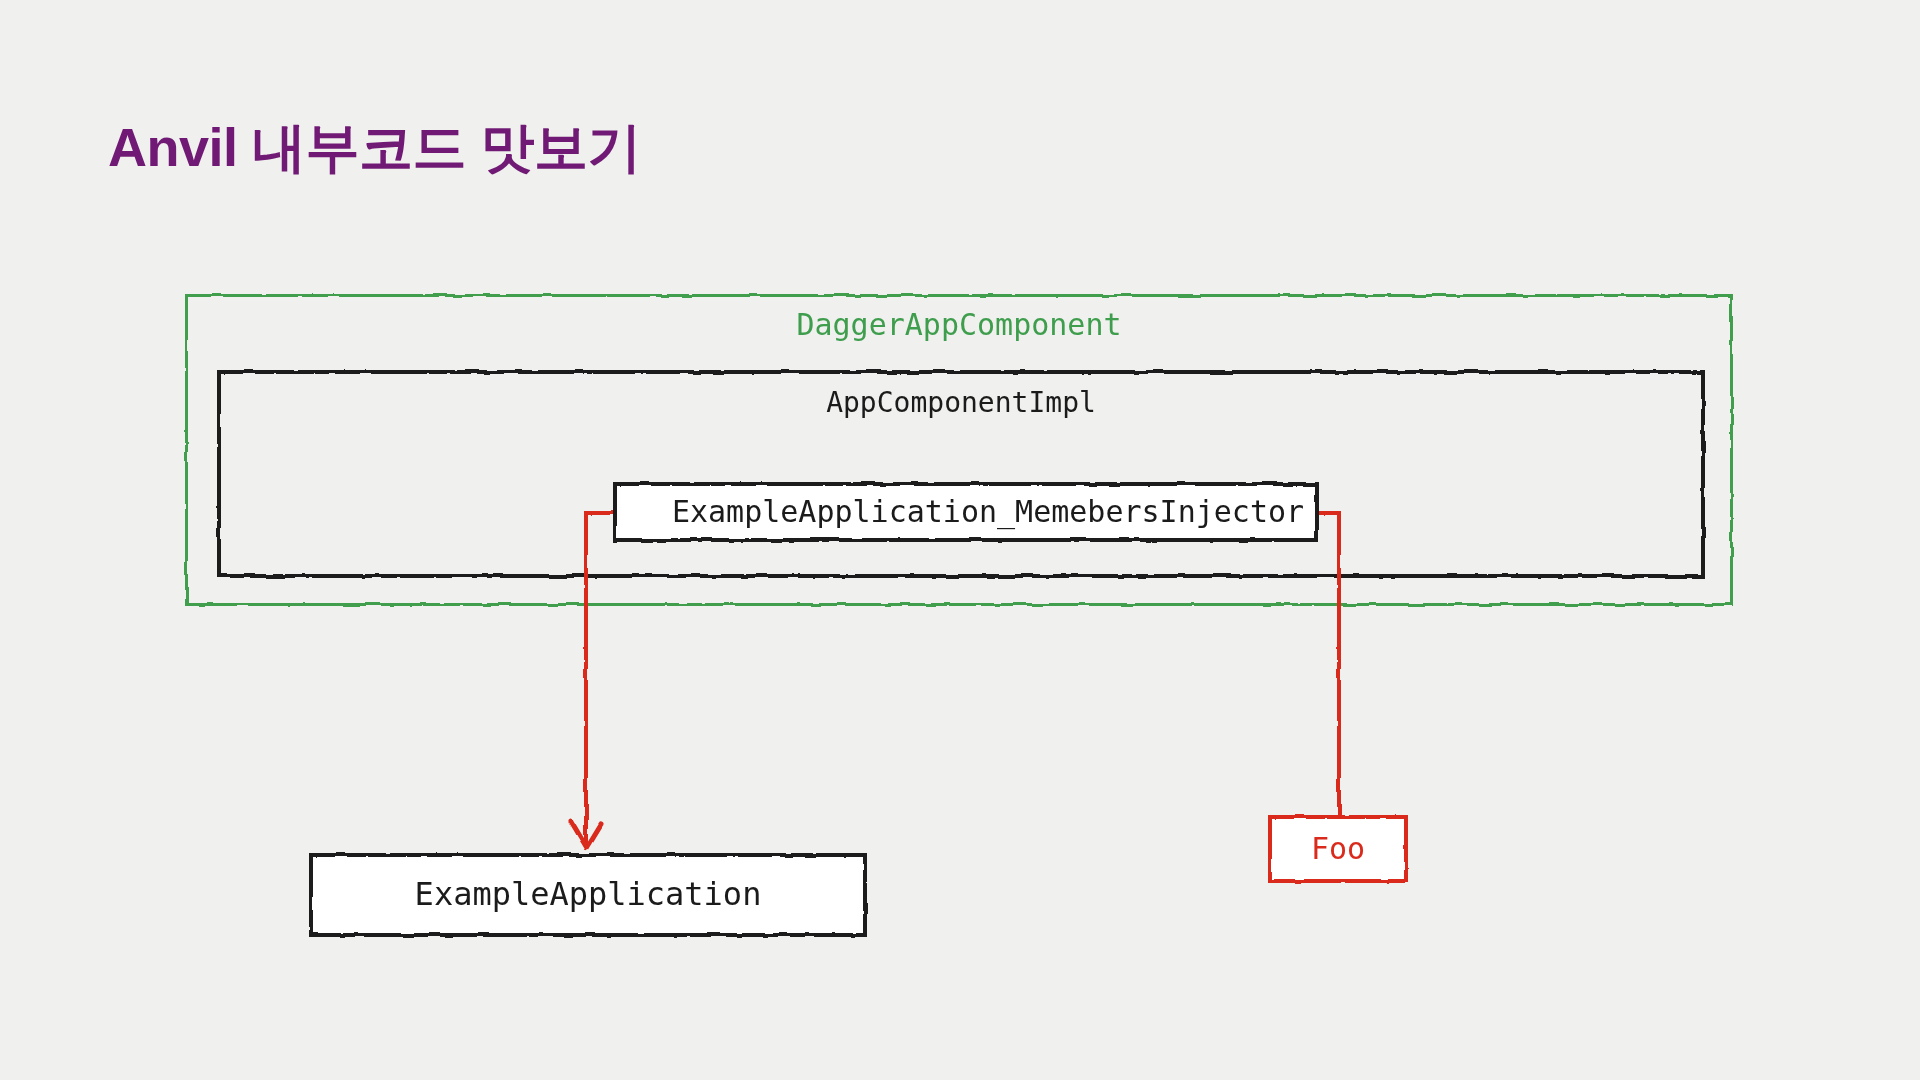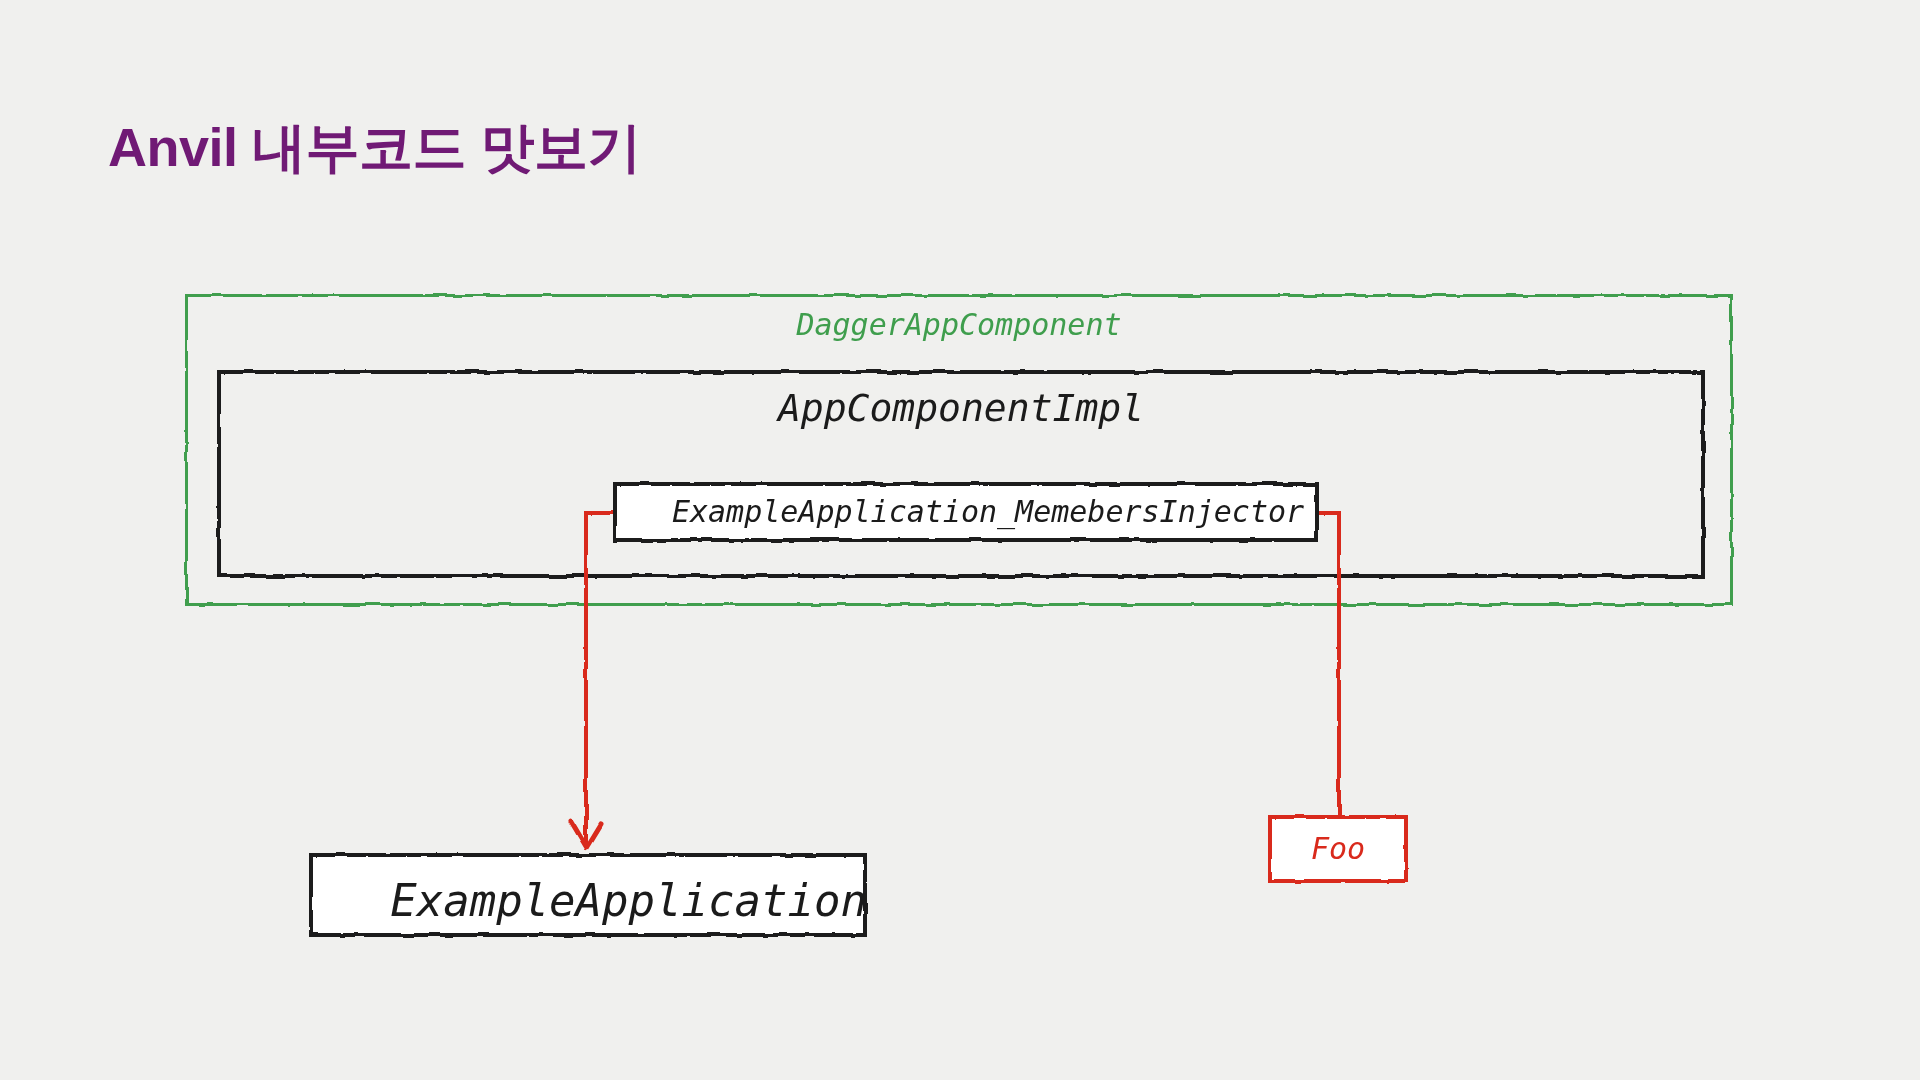--- a/index.html
+++ b/index.html
@@ -26,7 +26,7 @@
     margin-left:24px;
   }
 
-  .mono{font-family:"DejaVu Sans Mono","Liberation Mono",monospace;font-style:italic;}
+  .mono{font-family:"DejaVu Sans Mono","Liberation Mono",monospace;}
 
   .node{position:absolute;}
   .node .edge-layer{

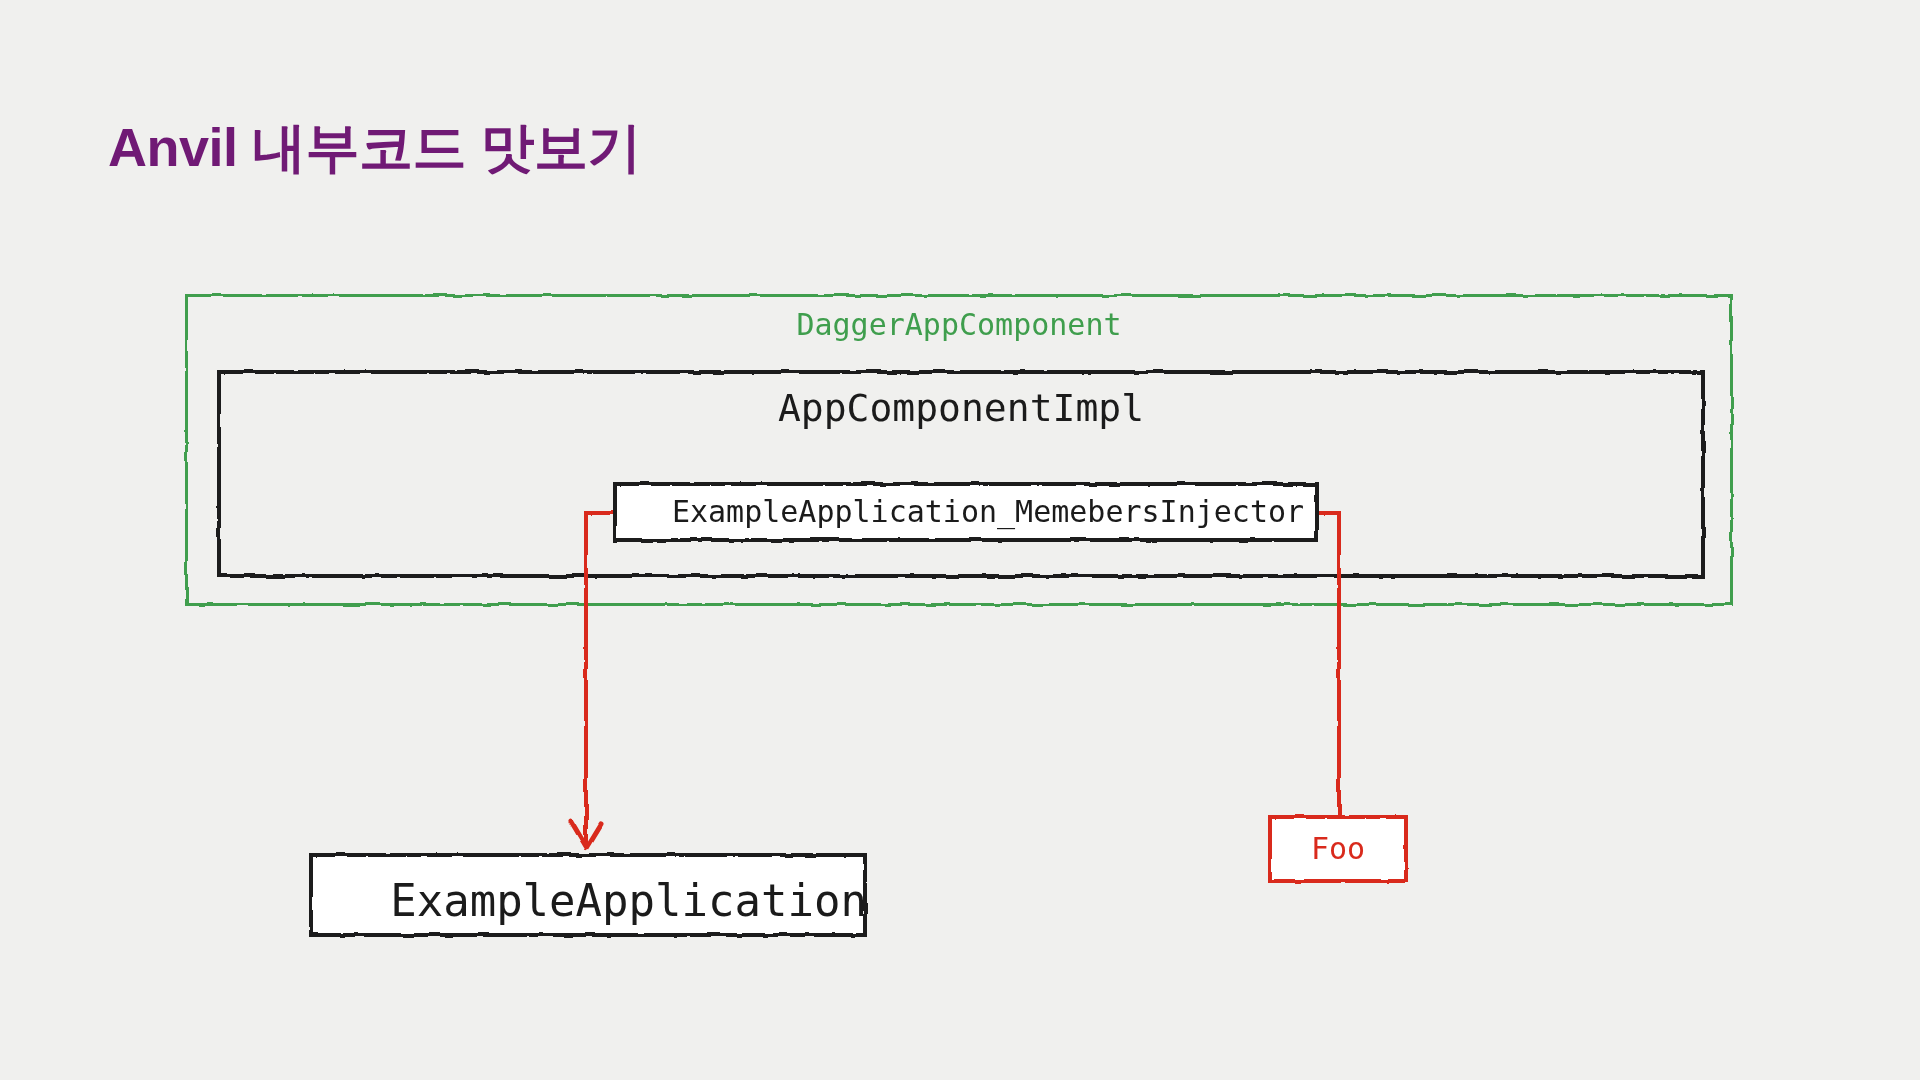--- a/index.html
+++ b/index.html
@@ -45,7 +45,7 @@
   
   .impl-box{left:217px;top:370px;width:1488px;height:208px;}
   .impl-box .edge-layer{border:4px solid var(--ink);}
-  .impl-box .label{margin-top:16px;font-size:38px;color:var(--ink);}
+  .impl-box .label{margin-top:16px;font-size:28px;color:var(--ink);}
 
   
   .injector-box{left:613px;top:482px;width:706px;height:60px;padding-left:44px;}

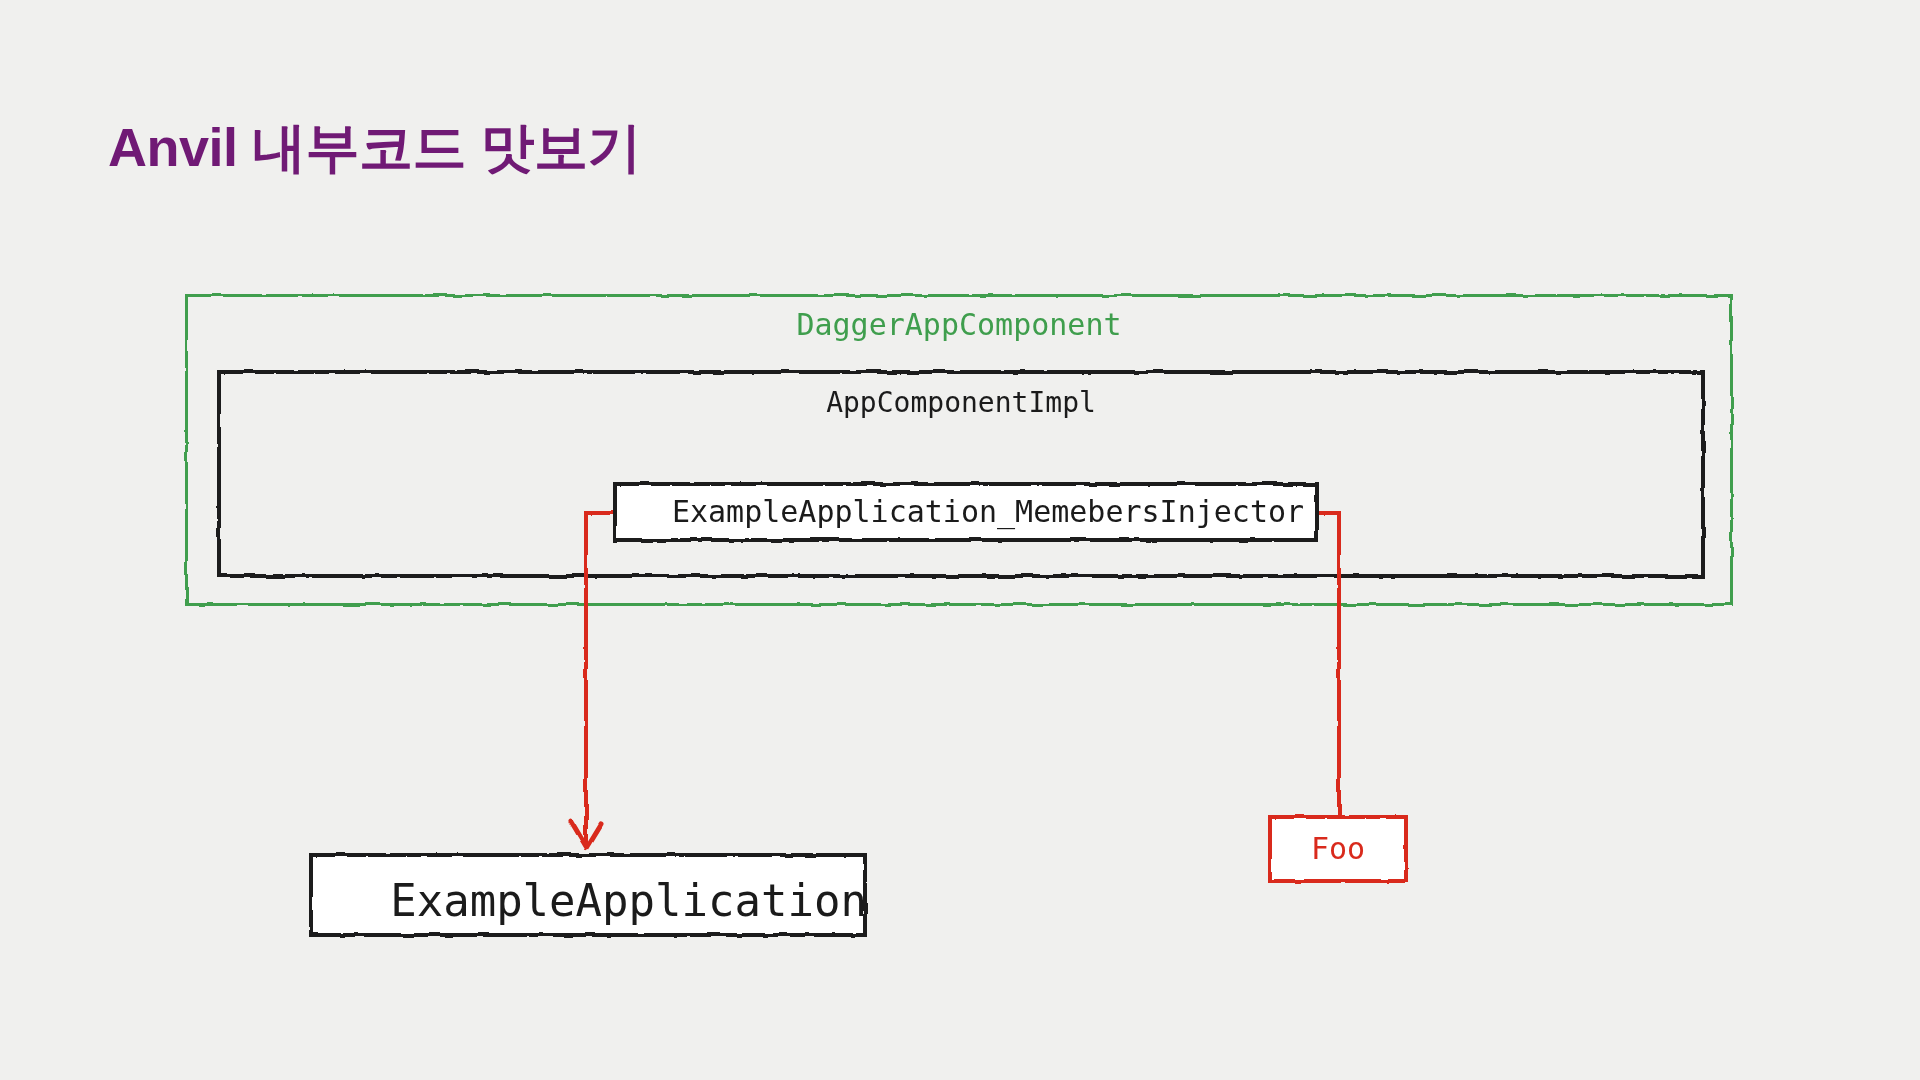--- a/index.html
+++ b/index.html
@@ -57,7 +57,7 @@
   
   .exampleapp-box{left:309px;top:853px;width:558px;height:84px;}
   .exampleapp-box .edge-layer{border:4px solid var(--ink);background:var(--box-fill);}
-  .exampleapp-box .label{margin-top:22px;font-size:44px;color:var(--ink);text-align:right;}
+  .exampleapp-box .label{margin-top:22px;font-size:32px;color:var(--ink);}
 
   
   .foo-box{left:1268px;top:815px;width:140px;height:68px;}

